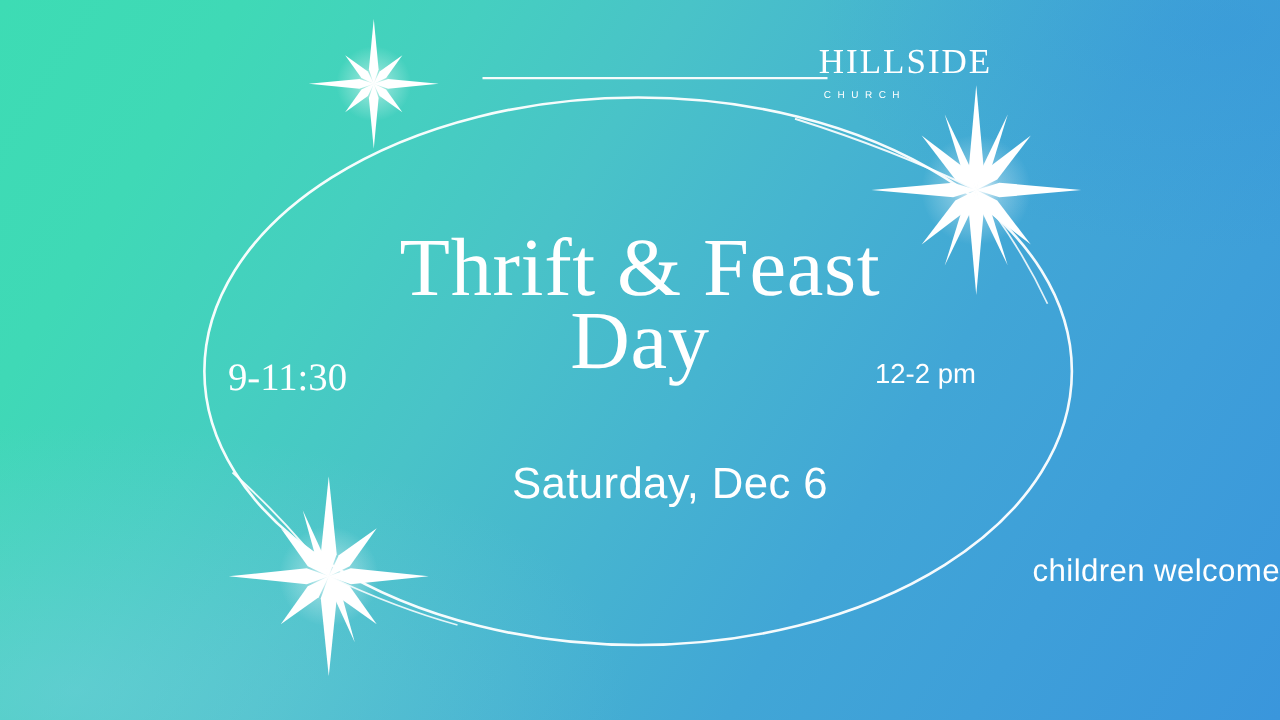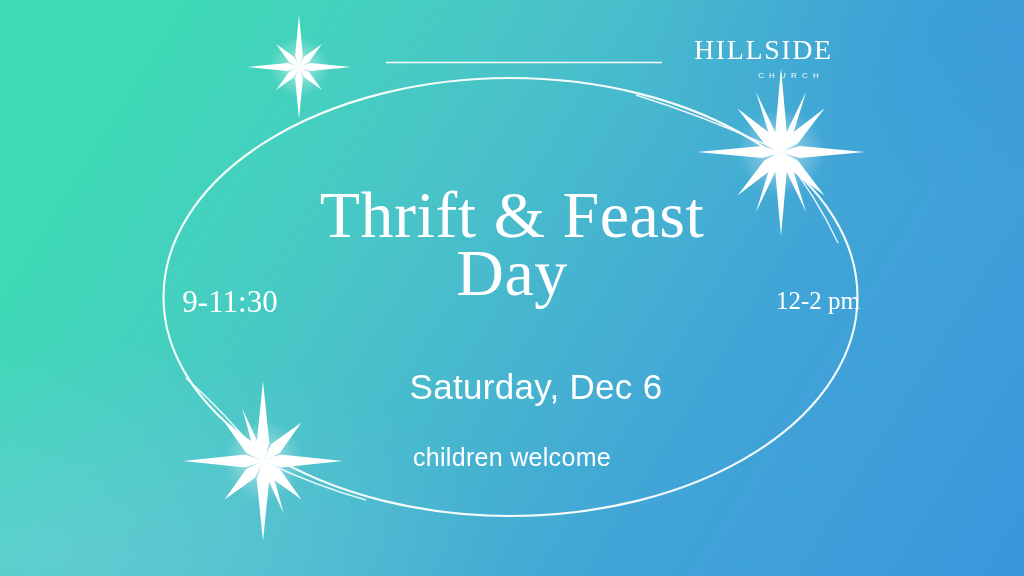--- a/index.html
+++ b/index.html
@@ -56,9 +56,8 @@
     left: 655px;
     top: 36px;
     width: 130px;
-    text-align: right;
+    text-align: left;
     color: #ffffff;
-    margin-left: 39px;
   }
   .logo-word {
     font-family: "Liberation Serif", serif;

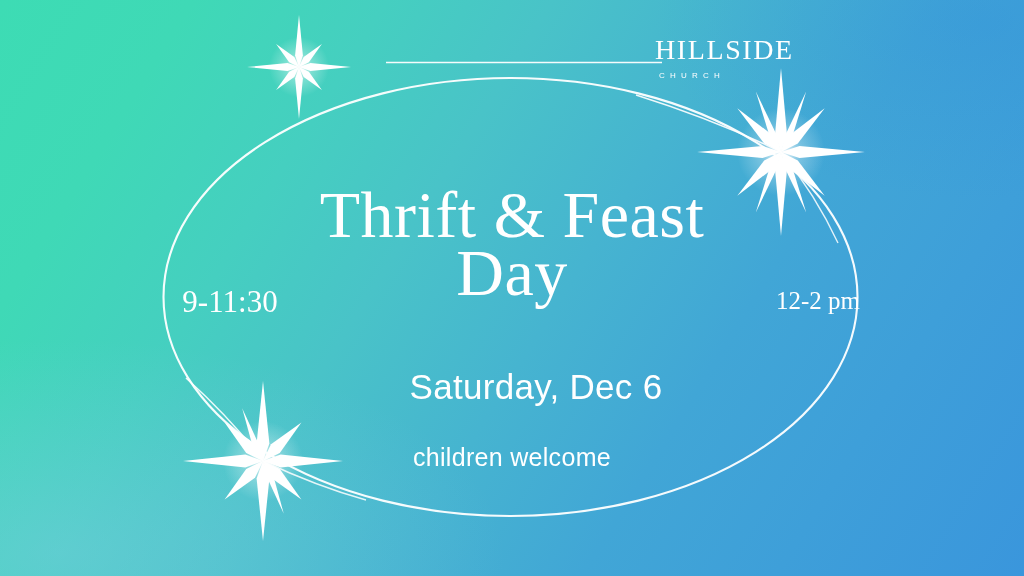--- a/index.html
+++ b/index.html
@@ -119,9 +119,9 @@
     left: 700px;
     top: 288px;
     width: 160px;
-    text-align: right;
-    font-family: Liberation Serif, serif;
-    font-size: 25px;
+    text-align: left;
+    font-family: Liberation Sans, sans-serif;
+    font-size: 22px;
     line-height: 1.0;
     font-weight: 400;
   }

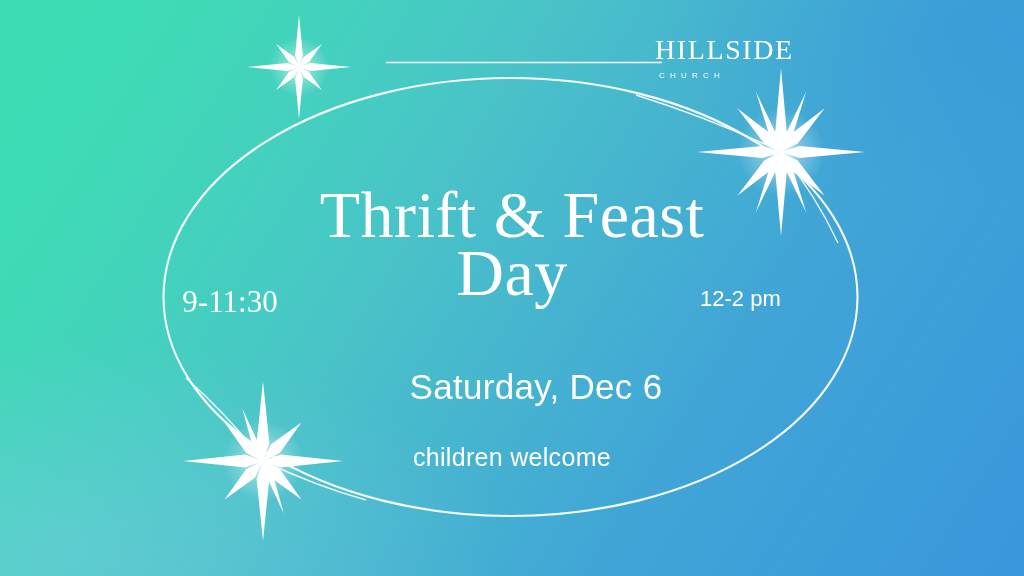--- a/index.html
+++ b/index.html
@@ -139,7 +139,7 @@
   .tagline {
     left: 0; right: 0;
     top: 443px;
-    text-align: center;
+    text-align: right;
     font-size: 25px;
     font-weight: 300;
     letter-spacing: 0.3px;

